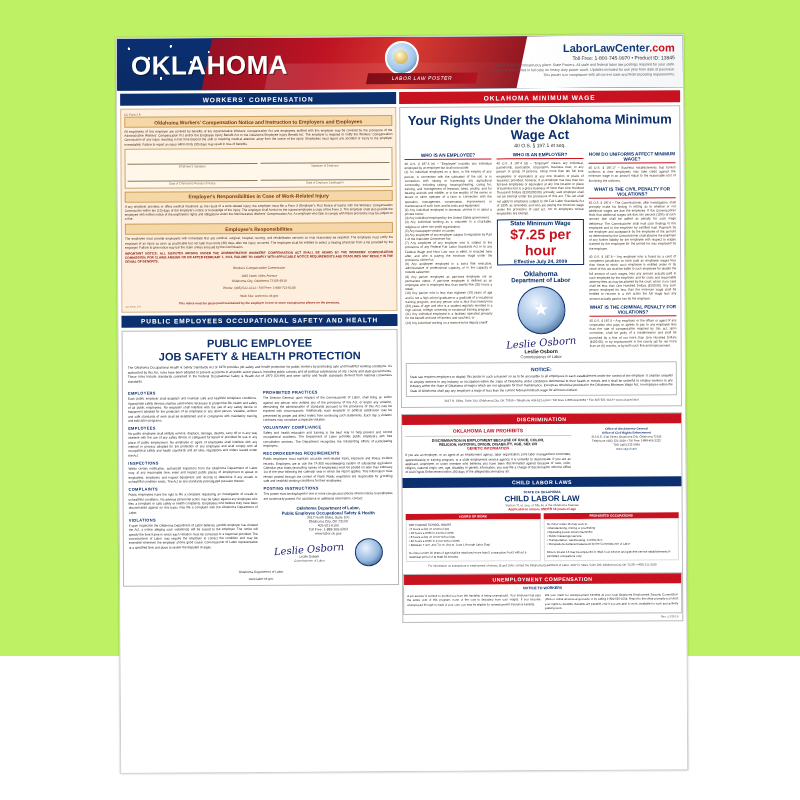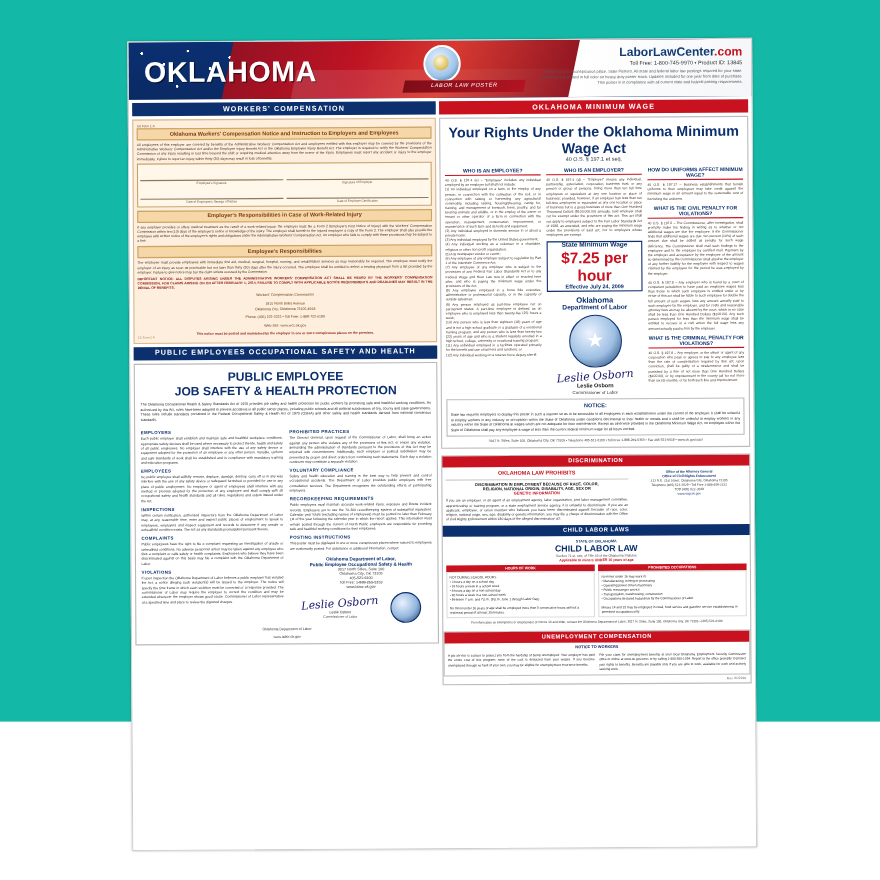--- a/index.html
+++ b/index.html
@@ -4,7 +4,7 @@
 <style>
   html,body{margin:0;padding:0;background:#ffffff;}
   body{width:800px;height:800px;font-family:"Liberation Sans",sans-serif;overflow:hidden;}
-  .stage{position:relative;width:800px;height:656px;background:#14b8a6;}
+  .stage{position:relative;width:800px;height:656px;background:#bef264;}
 
   
   .poster{

